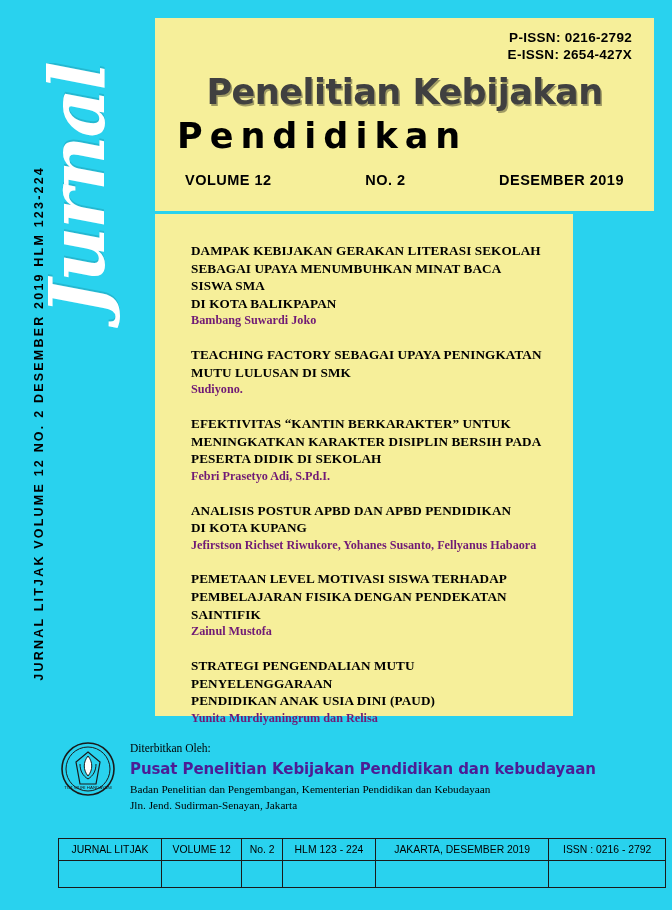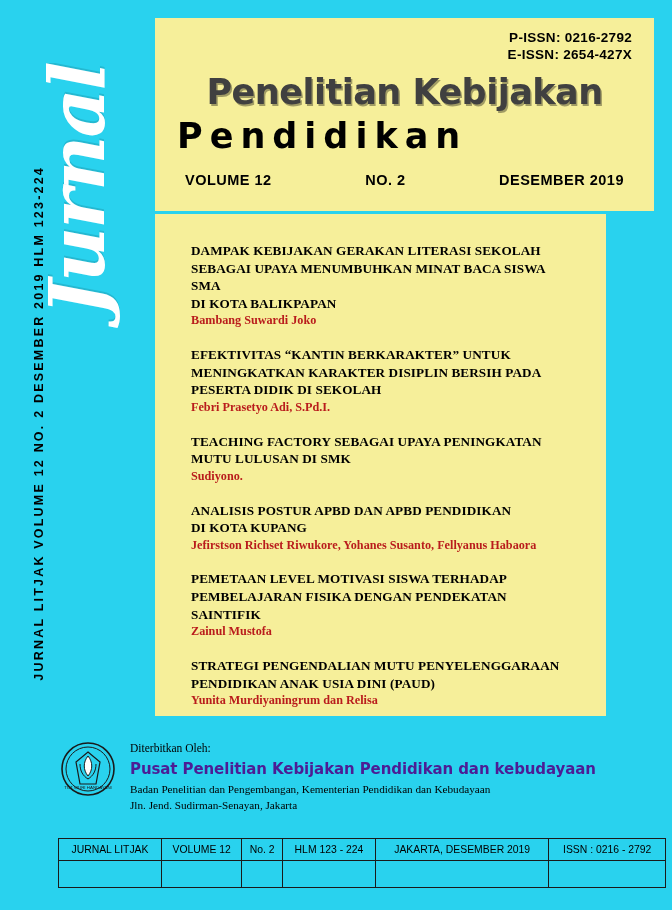--- a/index.html
+++ b/index.html
@@ -119,7 +119,7 @@
     position: absolute;
     left: 155px;
     top: 214px;
-    width: 451px;
+    width: 418px;
     height: 502px;
     background: #f6ef9a;
     box-sizing: border-box;

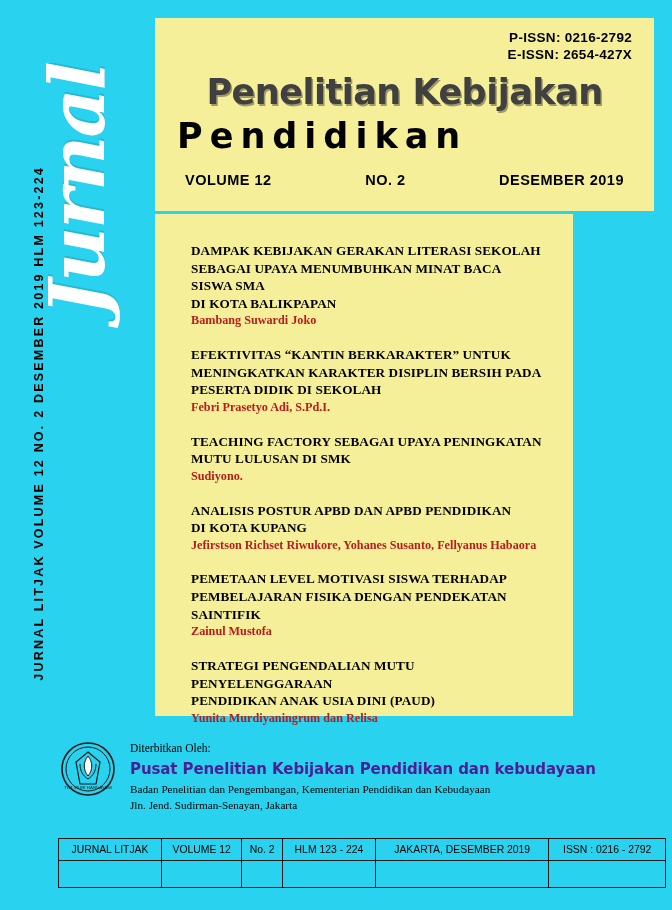--- a/index.html
+++ b/index.html
@@ -140,7 +140,7 @@
     font-family: "Liberation Serif", serif;
     font-weight: bold;
     font-size: 12.2px;
-    color: #b91c1c;
+    color: #701a75;
     margin-top: 1px;
     line-height: 1.3;
   }

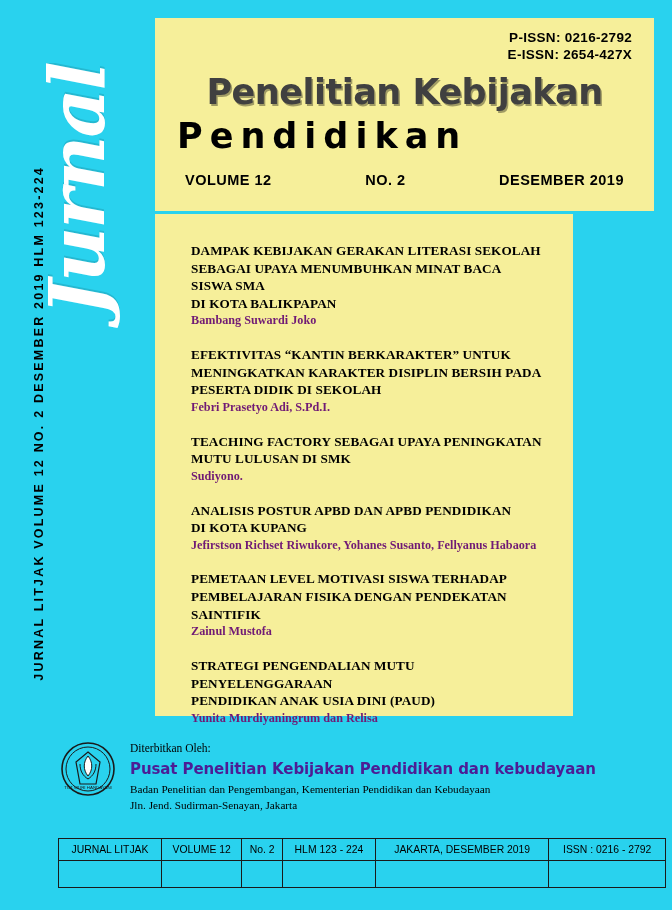--- a/index.html
+++ b/index.html
@@ -243,16 +243,16 @@
     </div>
 
     <div class="toc-item">
+      <div class="toc-title ital">TEACHING FACTORY SEBAGAI UPAYA PENINGKATAN</div>
+      <div class="toc-title">MUTU LULUSAN DI SMK</div>
+      <div class="toc-author">Sudiyono.</div>
+    </div>
+
+    <div class="toc-item">
       <div class="toc-title">EFEKTIVITAS “KANTIN BERKARAKTER” UNTUK</div>
       <div class="toc-title">MENINGKATKAN KARAKTER DISIPLIN BERSIH PADA</div>
       <div class="toc-title">PESERTA DIDIK DI SEKOLAH</div>
       <div class="toc-author">Febri Prasetyo Adi, S.Pd.I.</div>
-    </div>
-
-    <div class="toc-item">
-      <div class="toc-title ital">TEACHING FACTORY SEBAGAI UPAYA PENINGKATAN</div>
-      <div class="toc-title">MUTU LULUSAN DI SMK</div>
-      <div class="toc-author">Sudiyono.</div>
     </div>
 
     <div class="toc-item">

